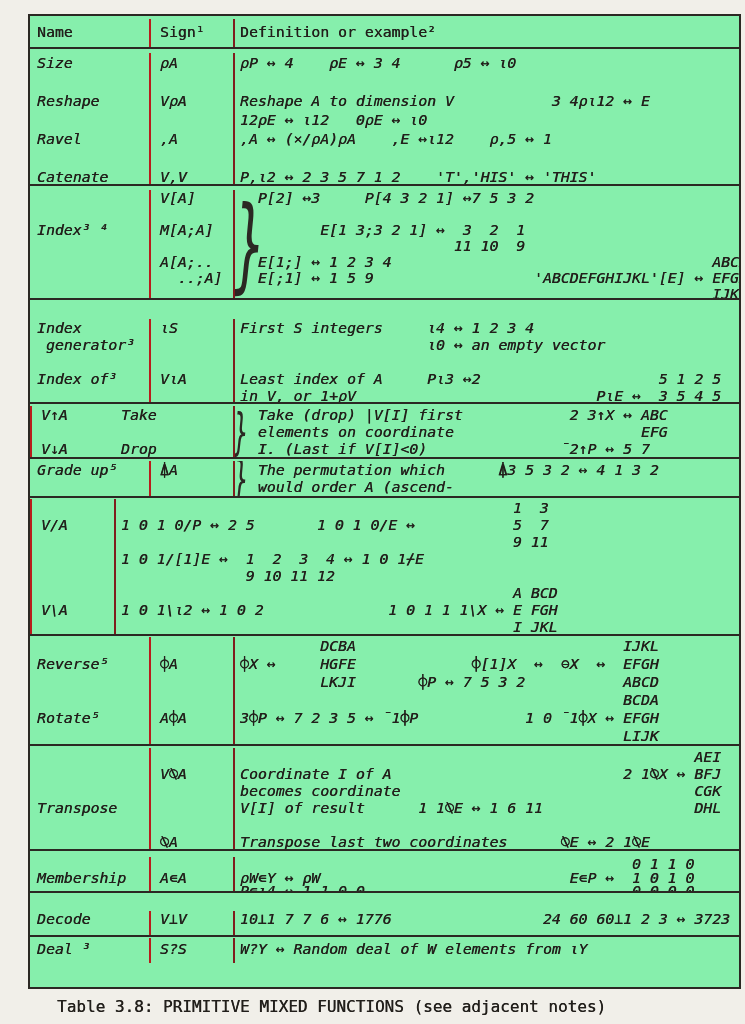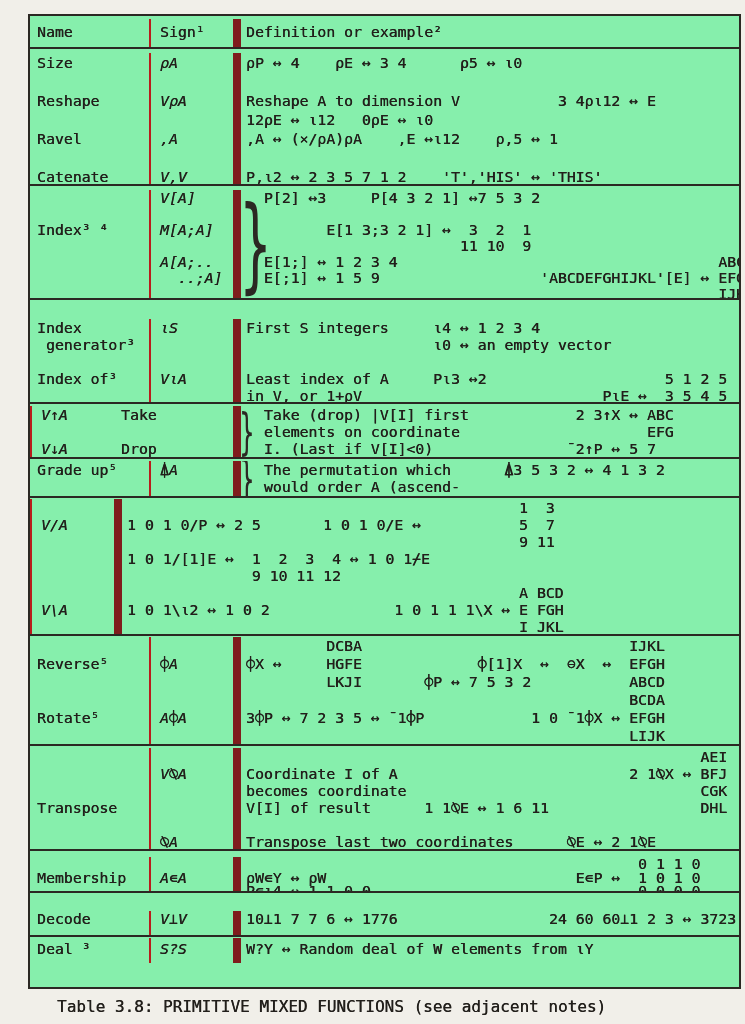--- a/index.html
+++ b/index.html
@@ -20,7 +20,7 @@
   .cell{box-sizing:border-box;overflow:hidden;}
   .name{width:119px;padding-left:7px;}
   .sign{width:84px;padding-left:9px;border-left:2px solid #b91c1c;font-style:italic;}
-  .def{flex:1;padding-left:5px;border-left:8px solid #7f1d1d;position:relative;}
+  .def{flex:1;padding-left:5px;border-left:2px solid #7f1d1d;position:relative;}
   .pre{white-space:pre;}
   .hdr .cell{font-style:normal;}
   .brace{

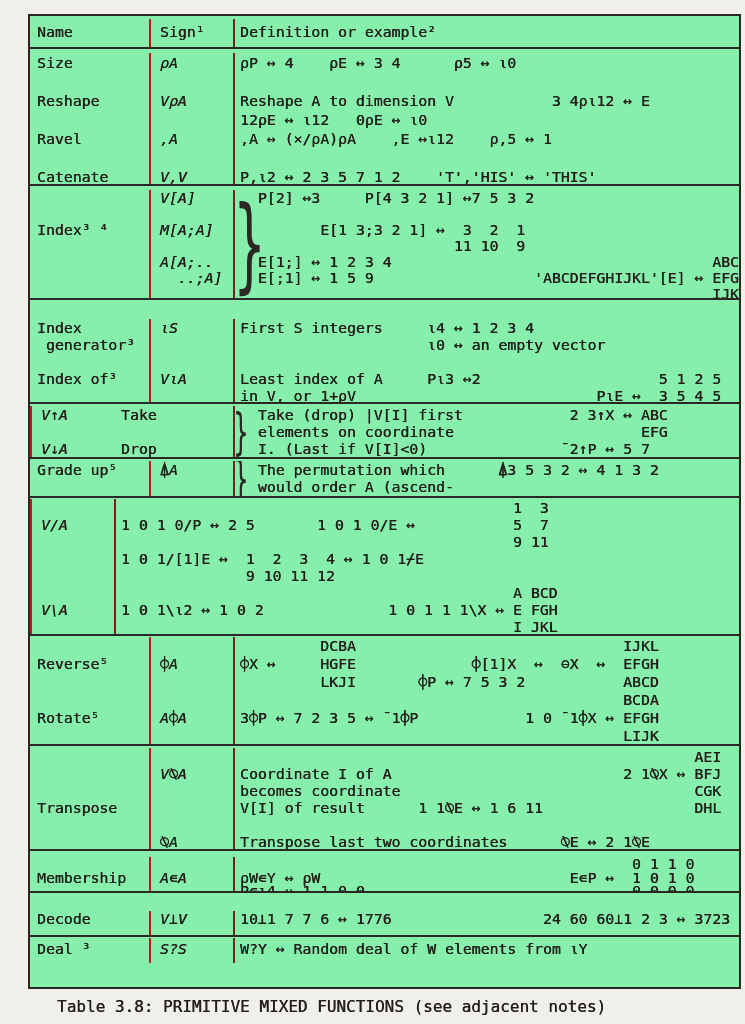--- a/index.html
+++ b/index.html
@@ -17,7 +17,7 @@
   }
   .sect{display:flex;box-sizing:border-box;border-top:2px solid #2b2823;}
   .sect.first{border-top:none;}
-  .cell{box-sizing:border-box;overflow:hidden;}
+  .cell{box-sizing:border-box;overflow:hidden;font-style:italic;}
   .name{width:119px;padding-left:7px;}
   .sign{width:84px;padding-left:9px;border-left:2px solid #b91c1c;font-style:italic;}
   .def{flex:1;padding-left:5px;border-left:2px solid #7f1d1d;position:relative;}

